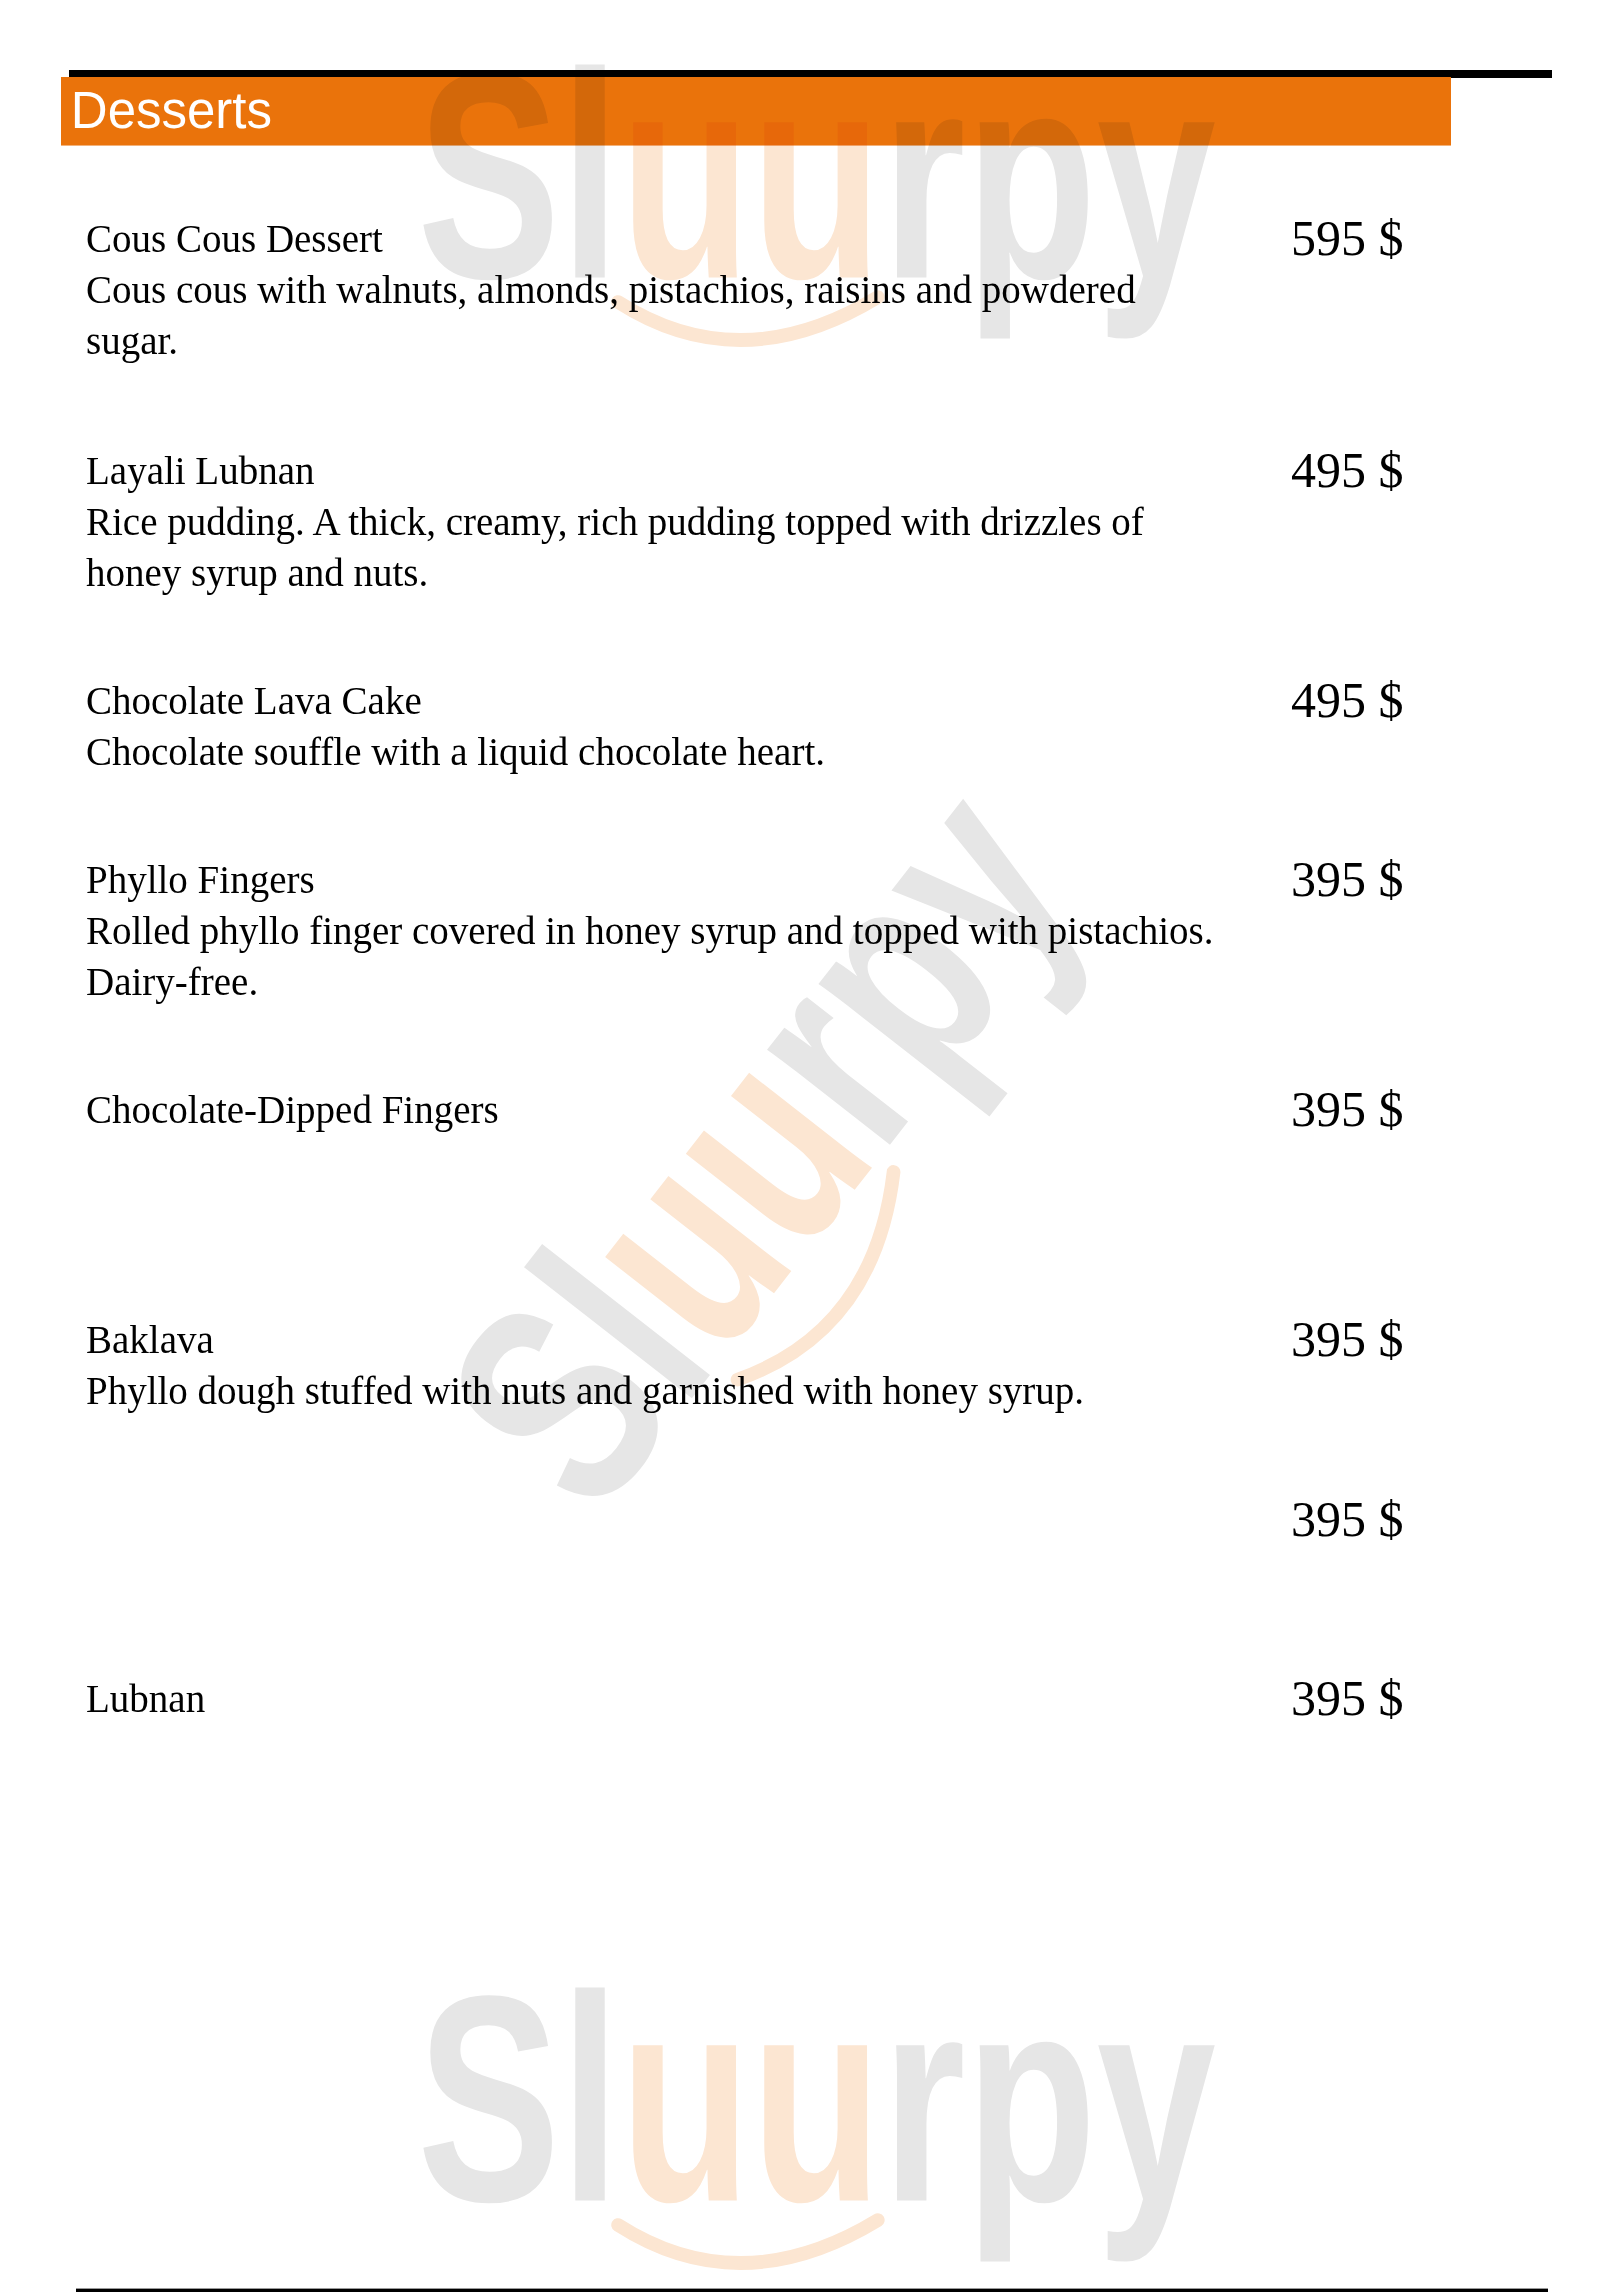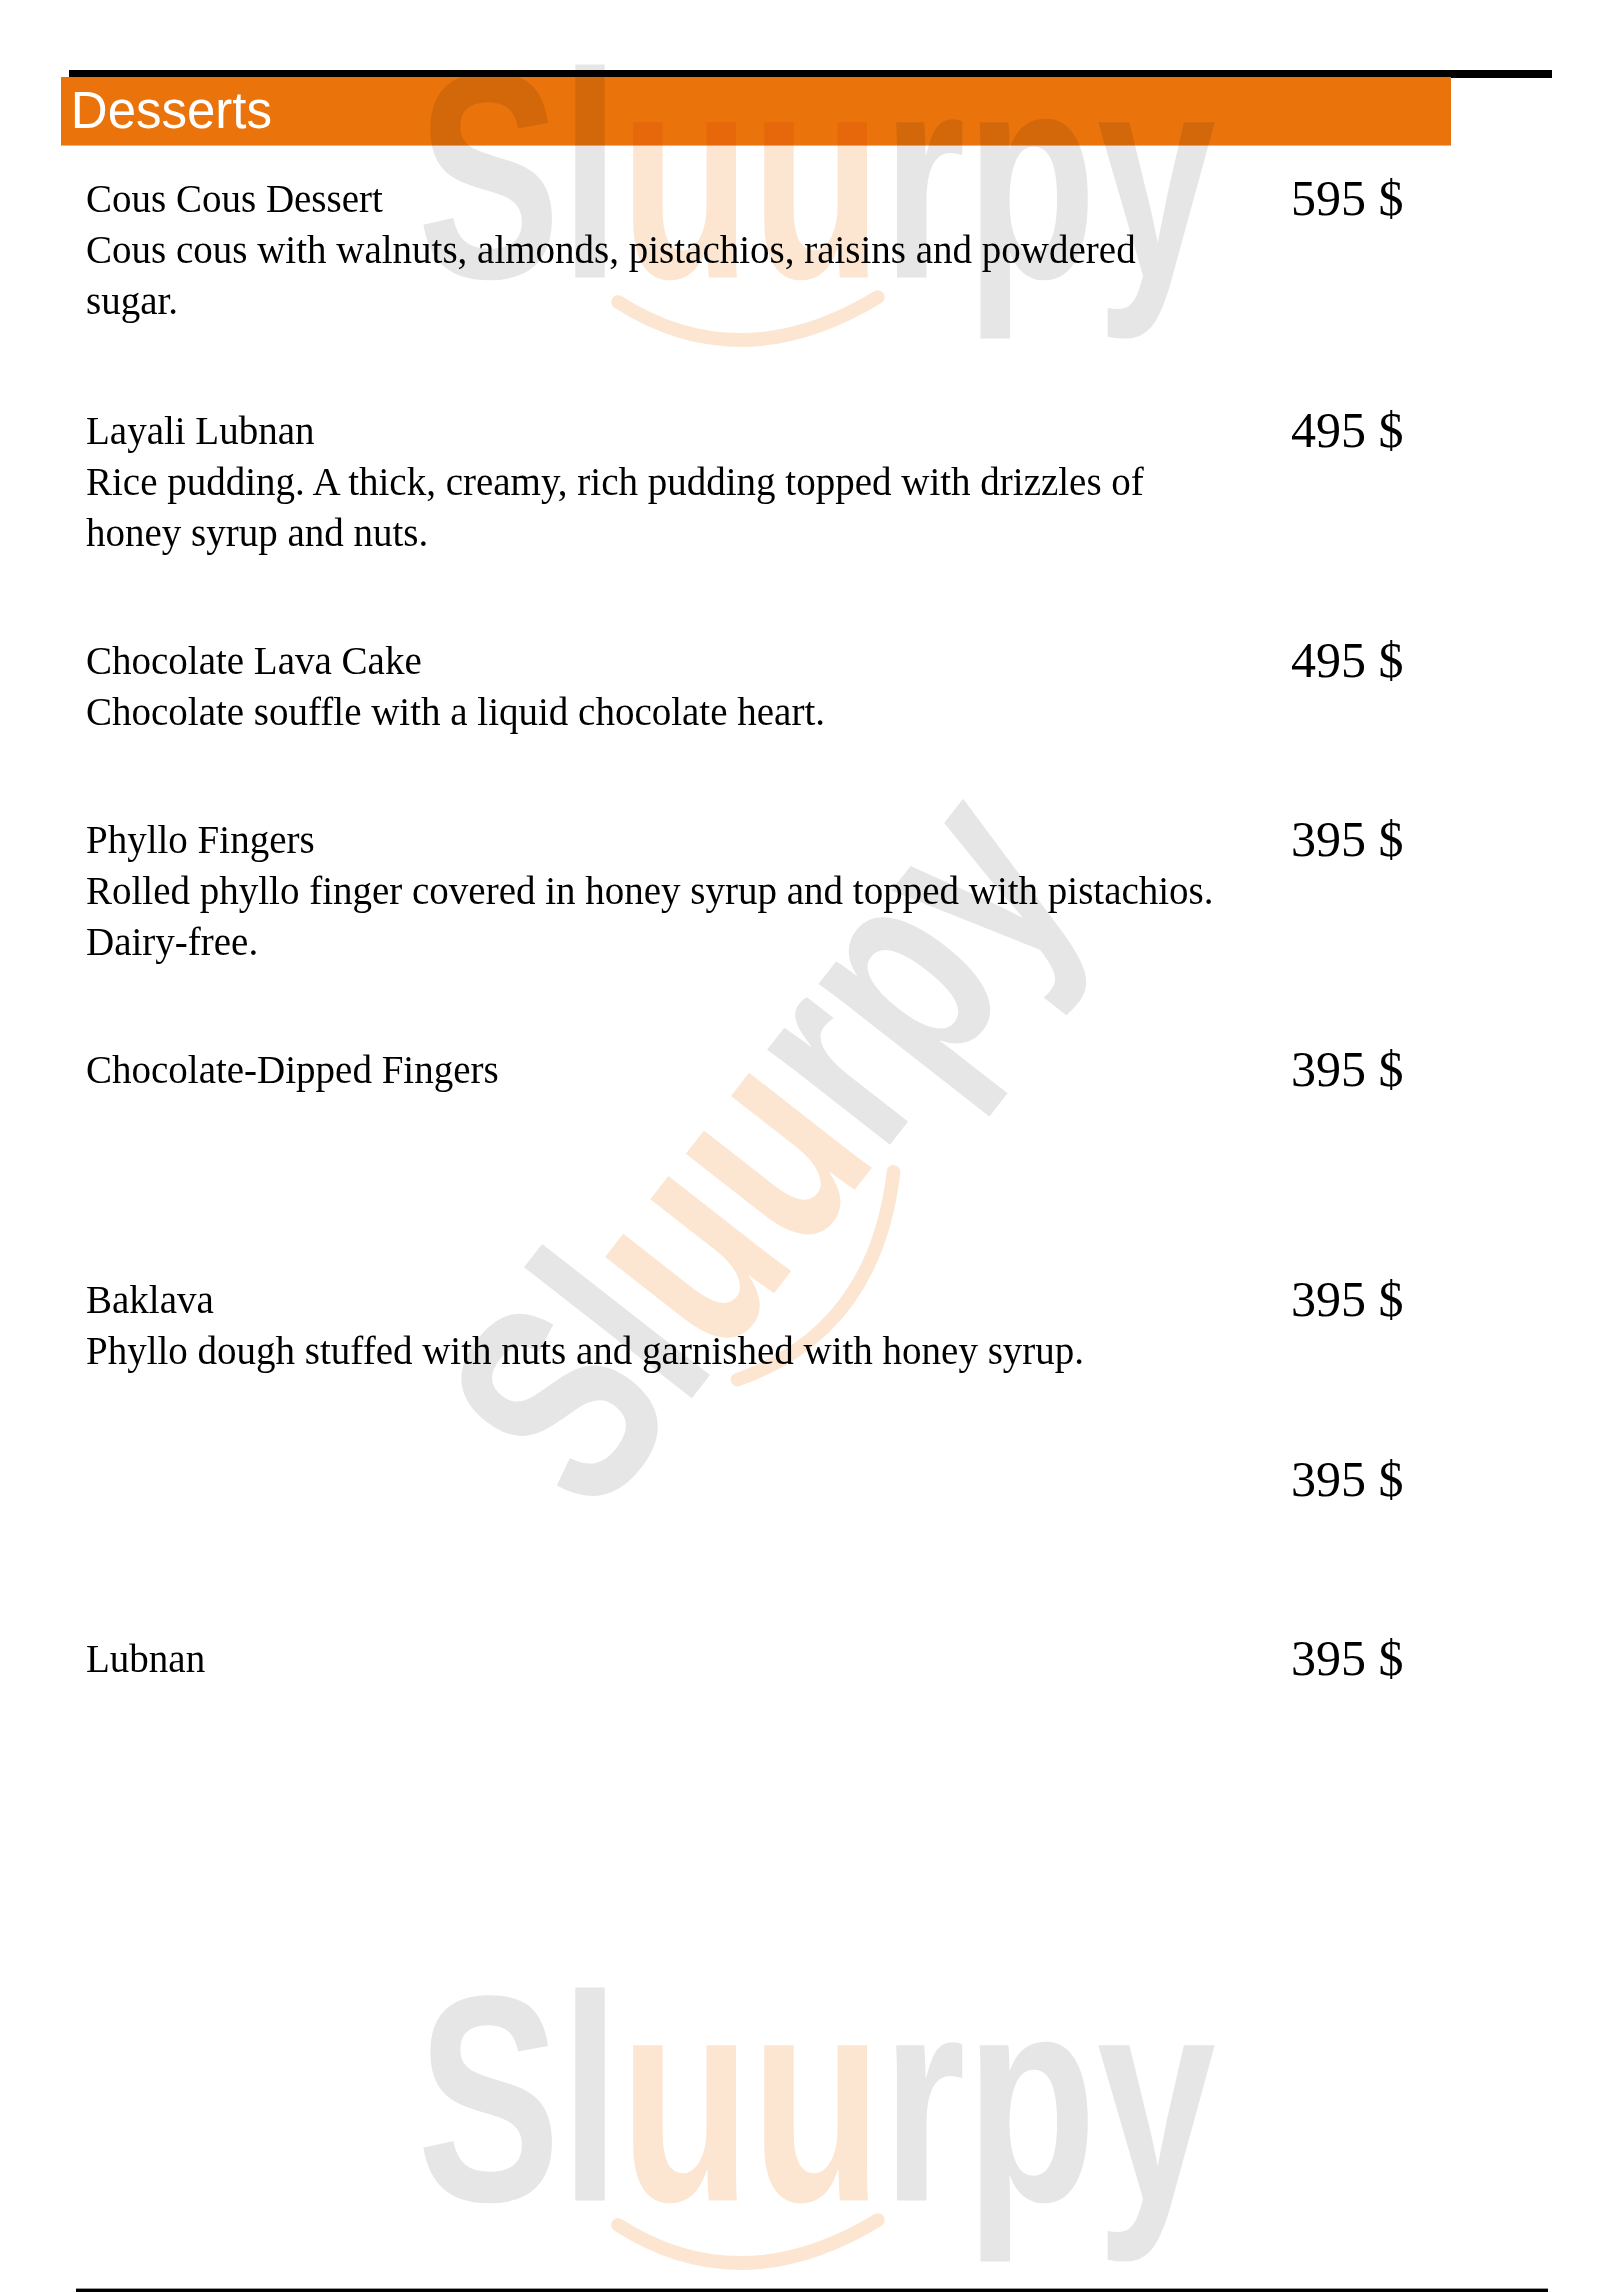--- a/index.html
+++ b/index.html
@@ -28,7 +28,7 @@
     background: #000;
     box-shadow: 0 -1px 0 #999;
   }
-  .item { position: absolute; left: 86px; width: 1392px; }
+  .item { position: absolute; left: 86px; width: 1392px; margin-top: 40px; }
   .item-name, .item-desc {
     font-size: 39px; line-height: 51px; margin: 0; white-space: nowrap;
   }

